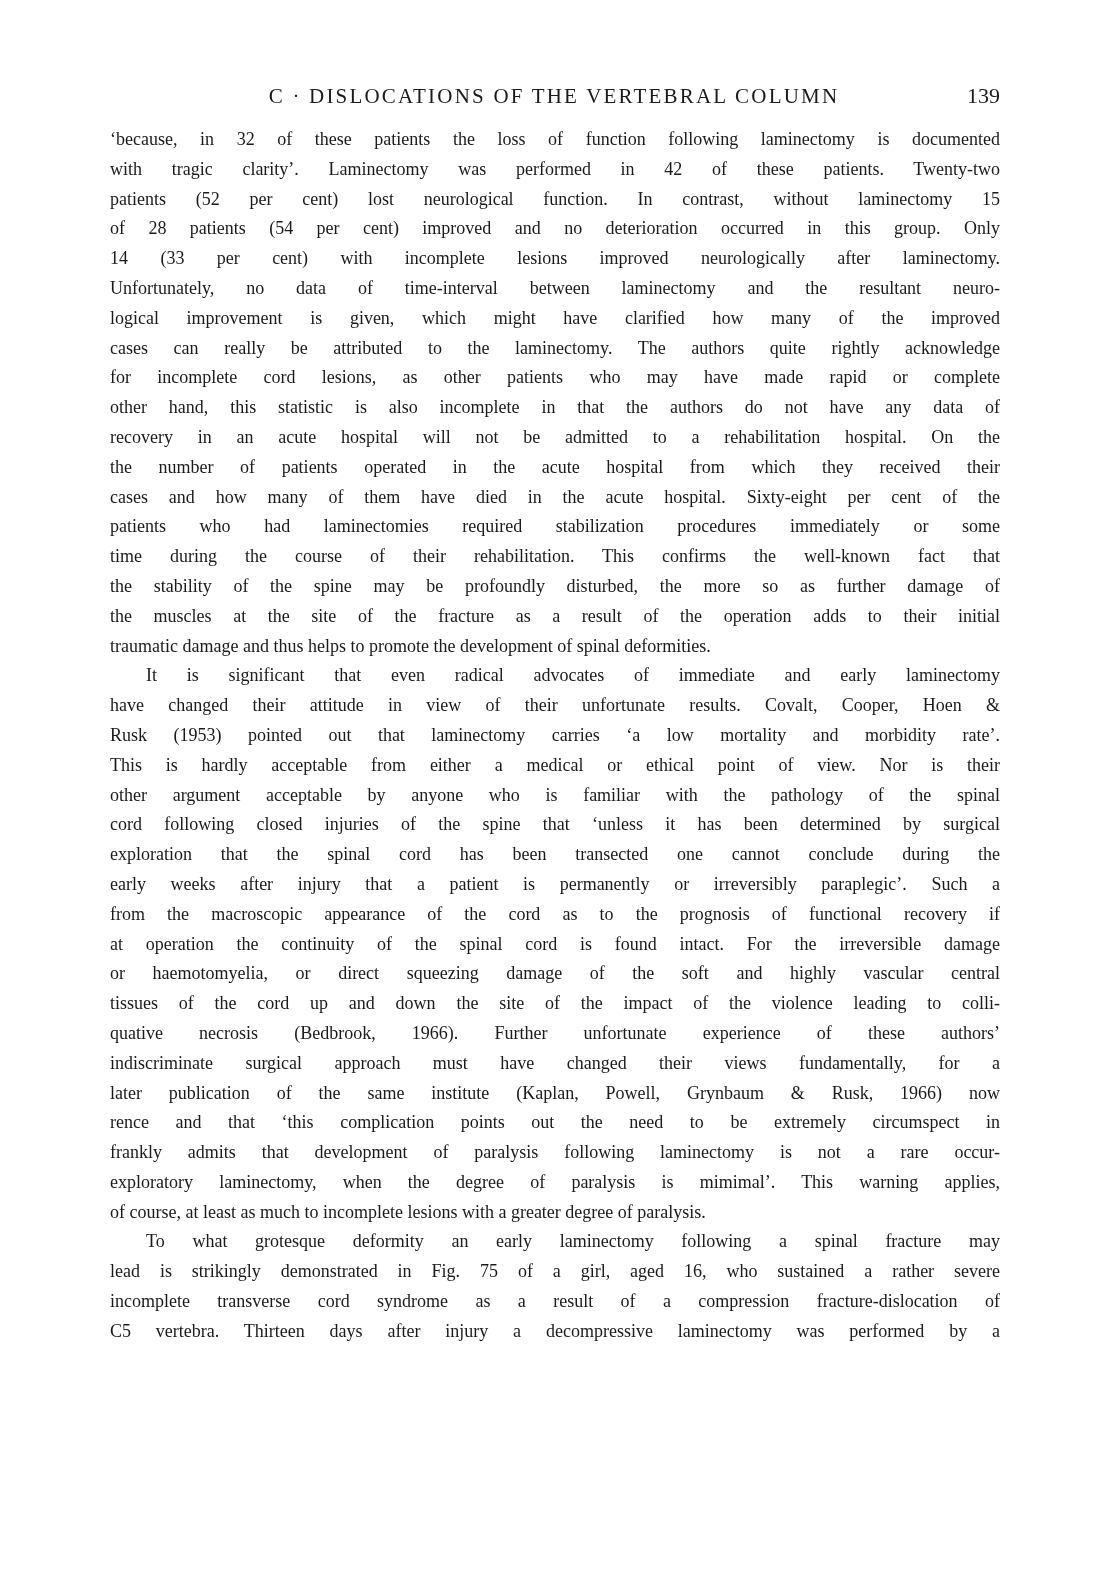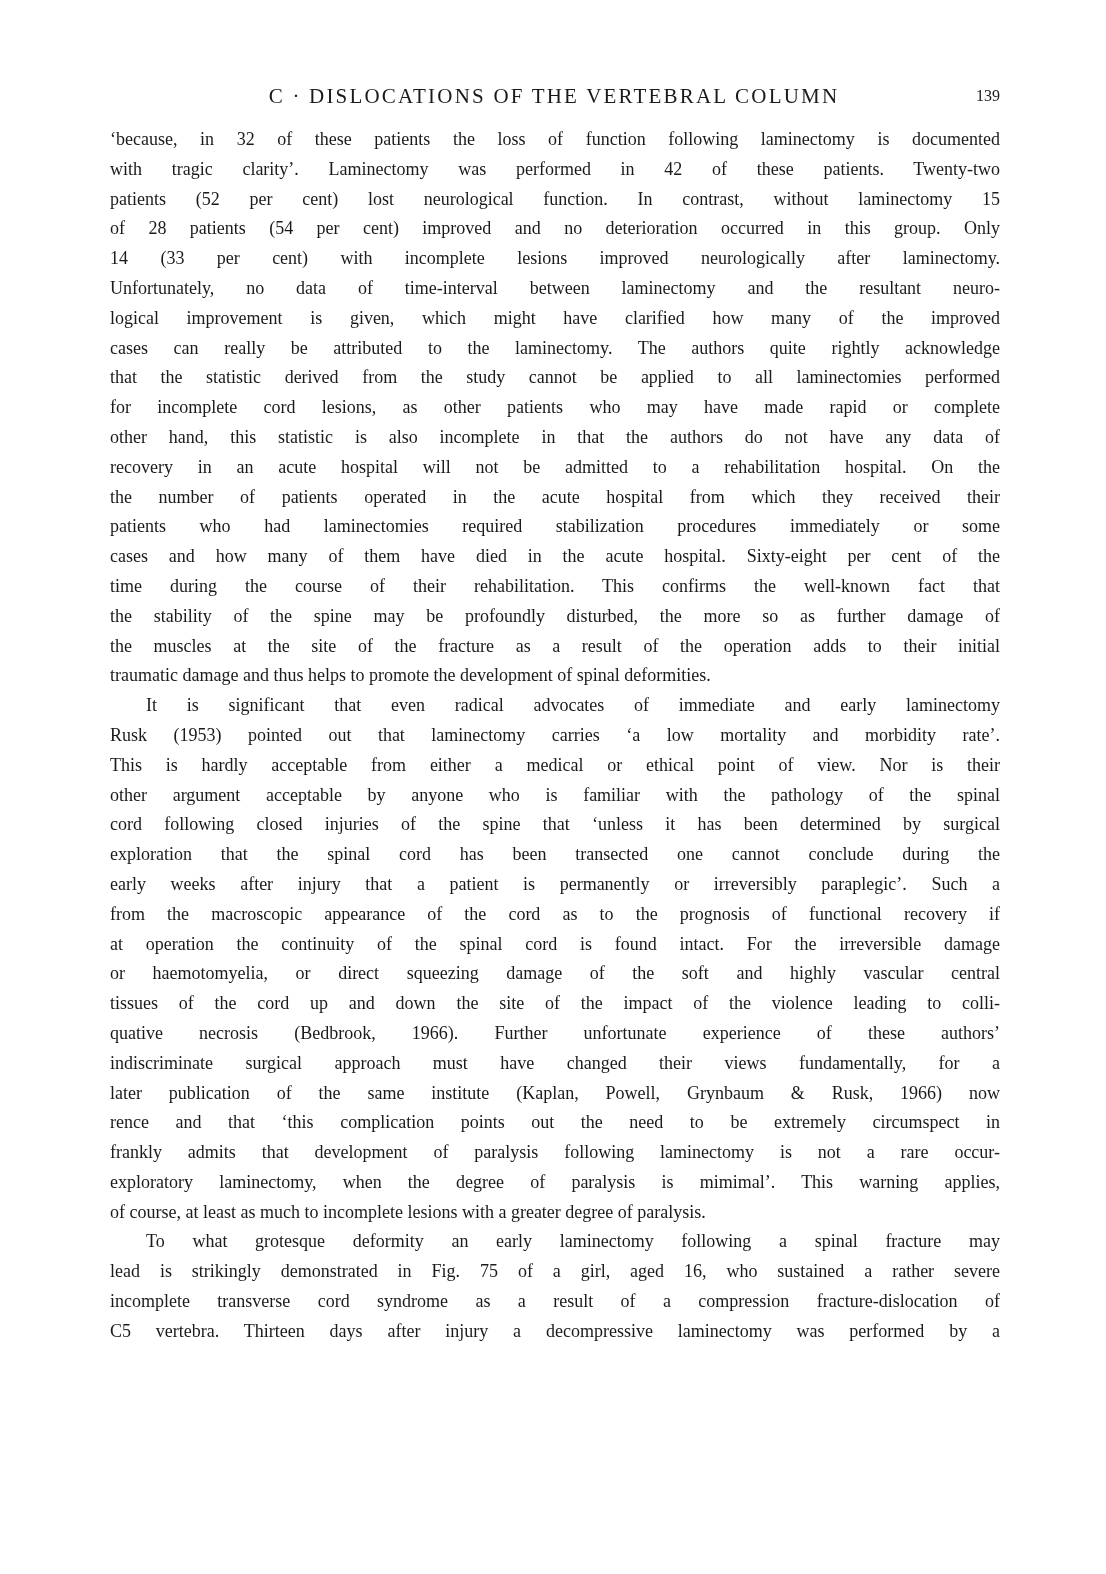--- a/index.html
+++ b/index.html
@@ -41,7 +41,7 @@
     .page-number {
       position: absolute;
       right: 0;
-      font-size: 16px;
+      font-size: 22px;
       line-height: 32px;
     }
     .body-text {

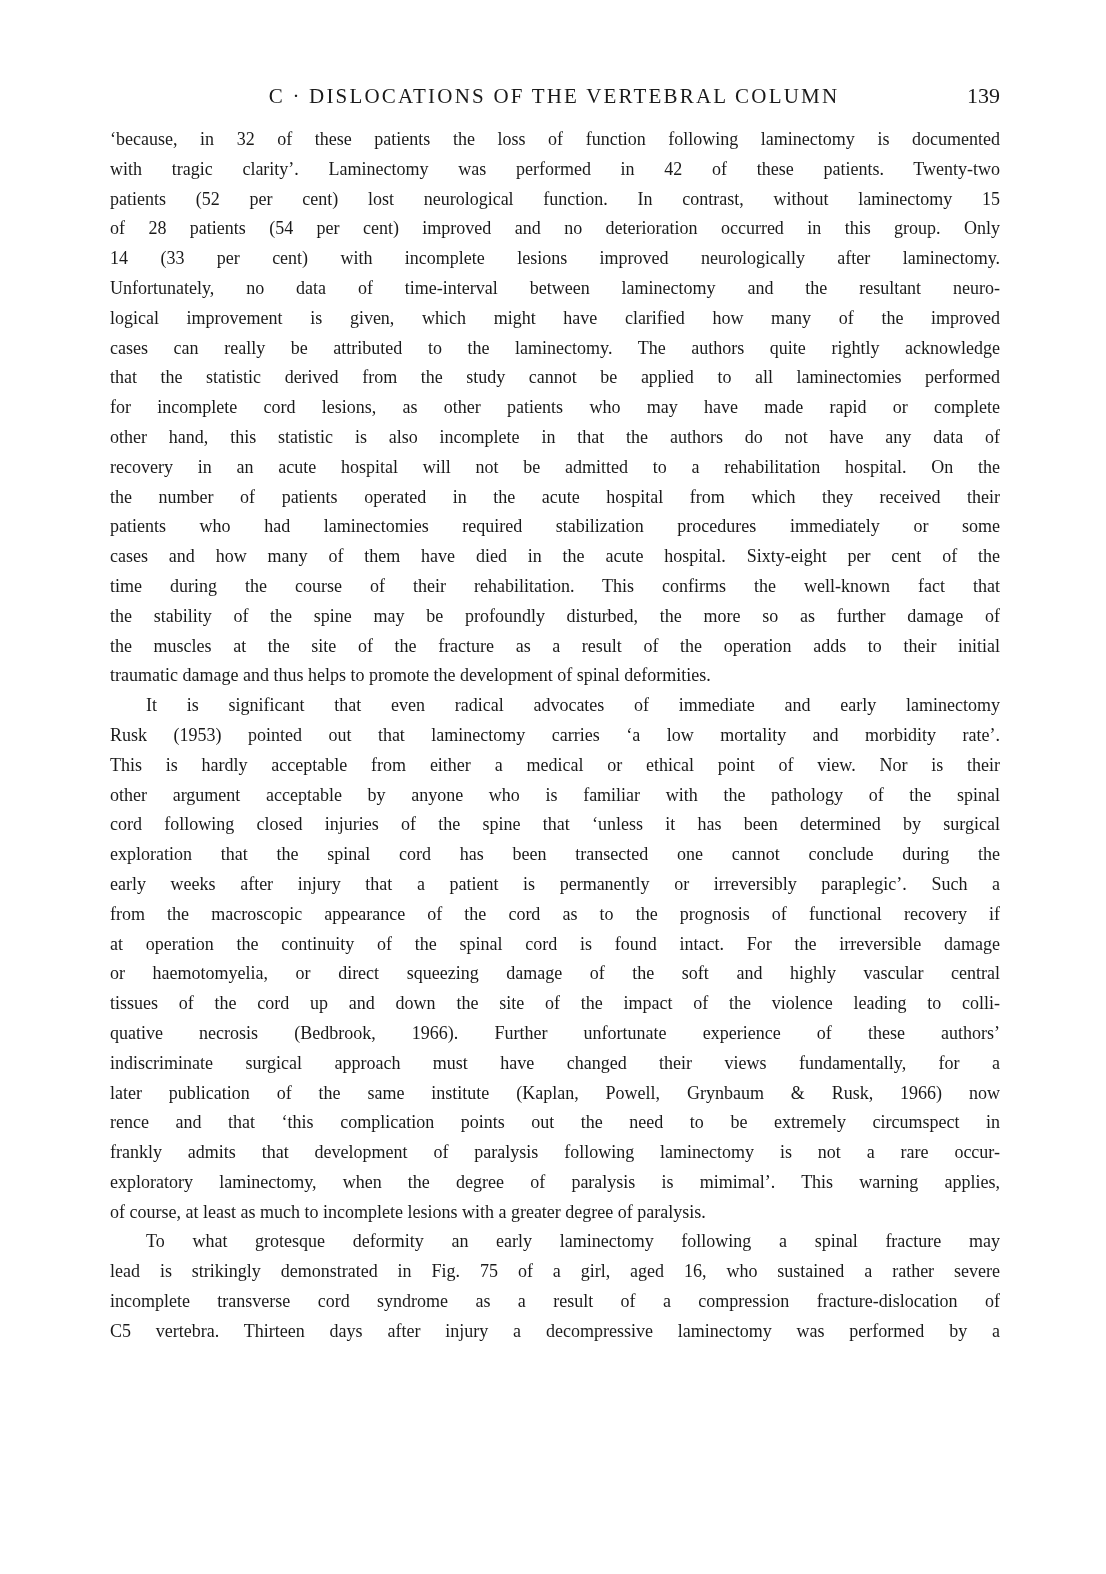--- a/index.html
+++ b/index.html
@@ -89,7 +89,6 @@
         <span class="line">Unfortunately, no data of time-interval between laminectomy and the resultant neuro-</span>
         <span class="line">logical improvement is given, which might have clarified how many of the improved</span>
         <span class="line">cases can really be attributed to the laminectomy. The authors quite rightly acknowledge</span>
-        <span class="line">that the statistic derived from the study cannot be applied to all laminectomies performed</span>
         <span class="line">for incomplete cord lesions, as other patients who may have made rapid or complete</span>
         <span class="line">other hand, this statistic is also incomplete in that the authors do not have any data of</span>
         <span class="line">recovery in an acute hospital will not be admitted to a rehabilitation hospital. On the</span>

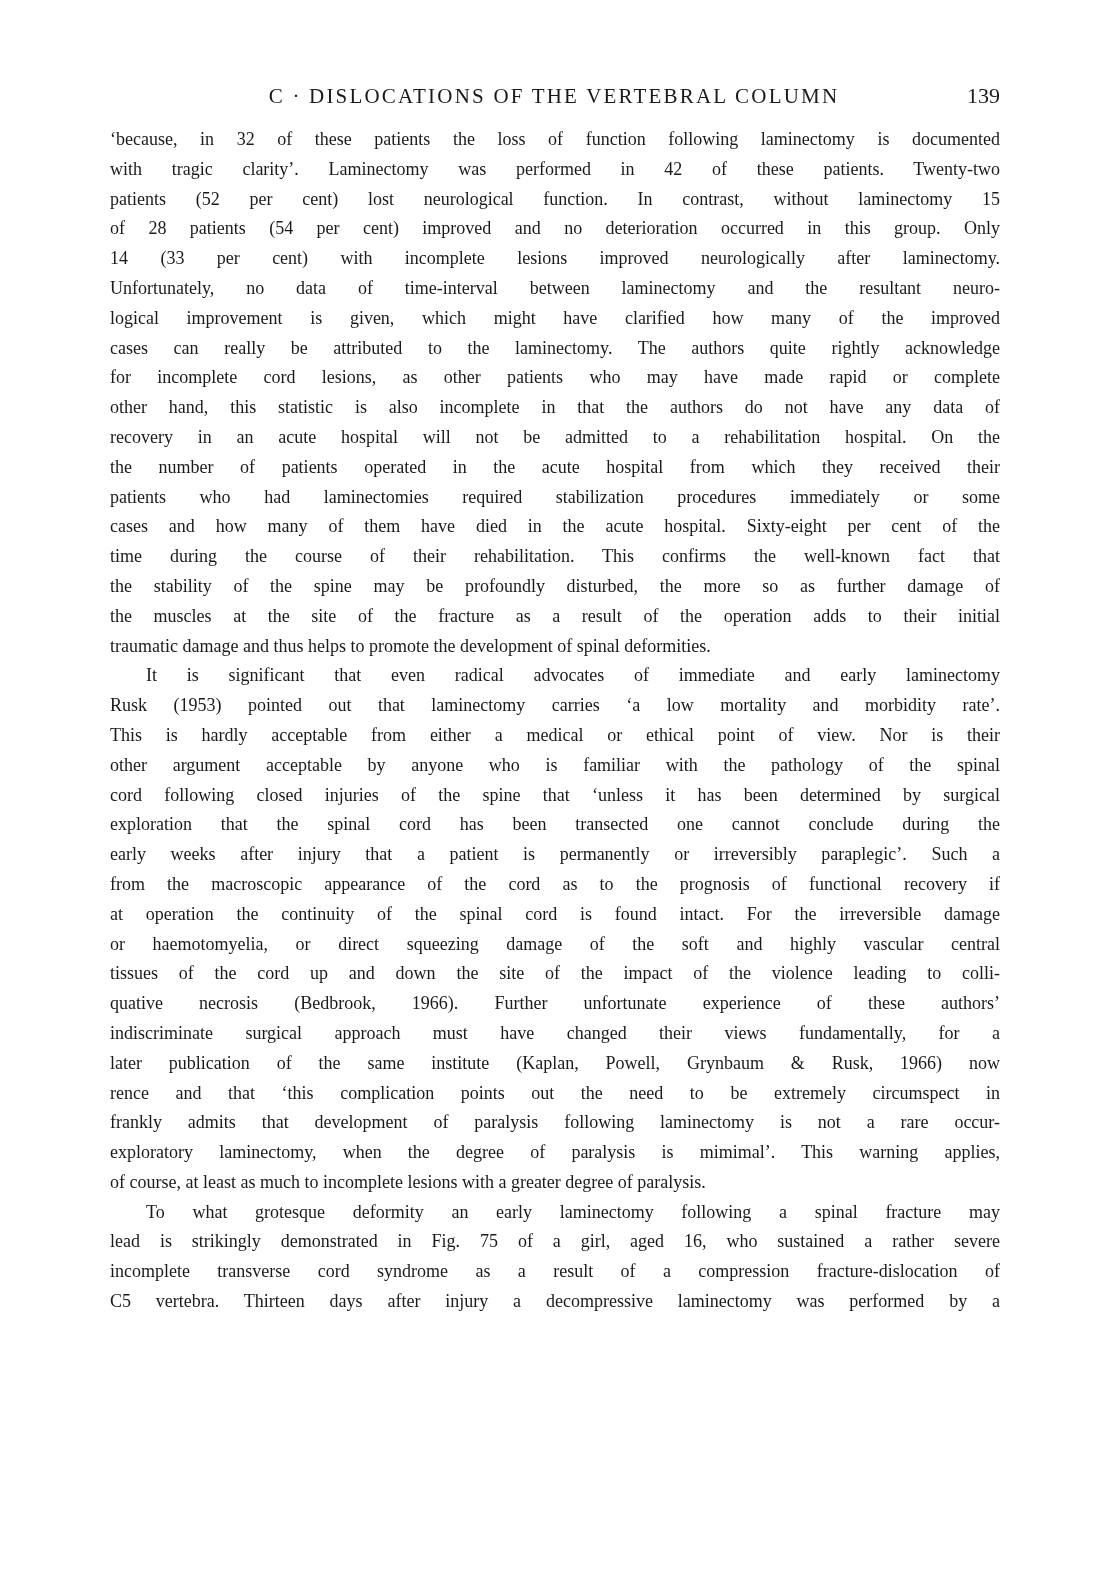--- a/index.html
+++ b/index.html
@@ -93,8 +93,8 @@
         <span class="line">other hand, this statistic is also incomplete in that the authors do not have any data of</span>
         <span class="line">recovery in an acute hospital will not be admitted to a rehabilitation hospital. On the</span>
         <span class="line">the number of patients operated in the acute hospital from which they received their</span>
+        <span class="line">cases and how many of them have died in the acute hospital. Sixty-eight per cent of the</span>
         <span class="line">patients who had laminectomies required stabilization procedures immediately or some</span>
-        <span class="line">cases and how many of them have died in the acute hospital. Sixty-eight per cent of the</span>
         <span class="line">time during the course of their rehabilitation. This confirms the well-known fact that</span>
         <span class="line">the stability of the spine may be profoundly disturbed, the more so as further damage of</span>
         <span class="line">the muscles at the site of the fracture as a result of the operation adds to their initial</span>

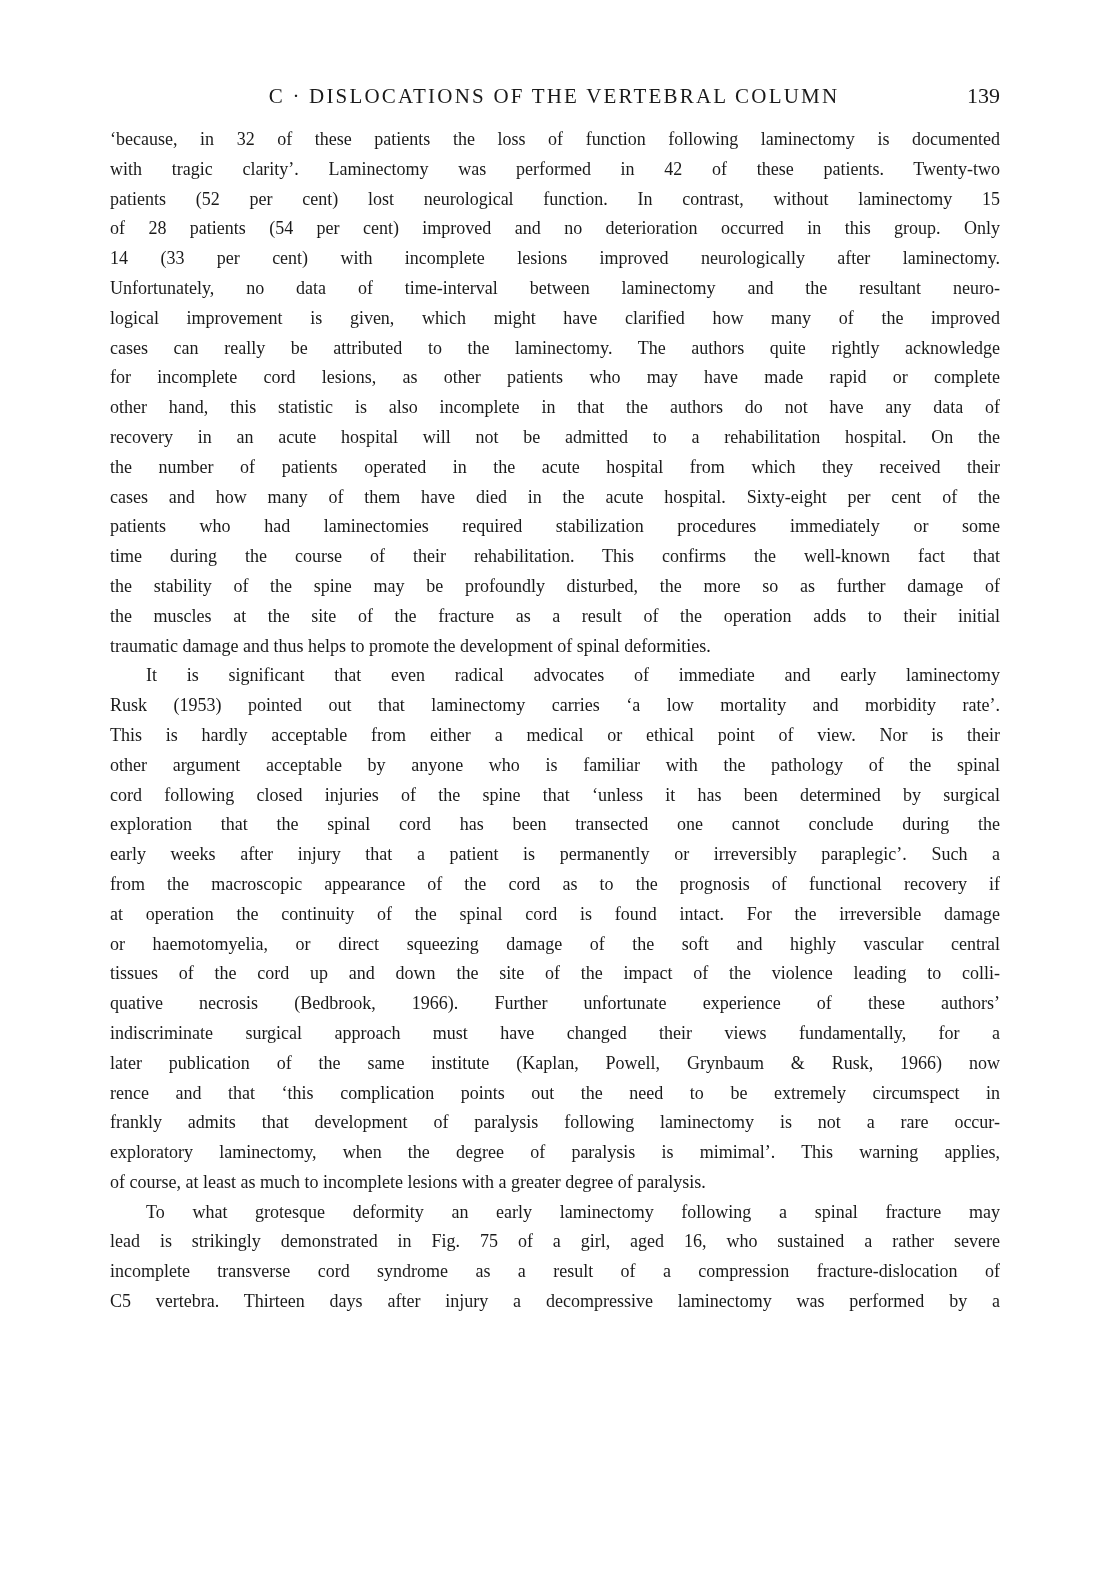--- a/index.html
+++ b/index.html
@@ -102,6 +102,7 @@
       </div>
       <div class="para">
         <span class="line indent">It is significant that even radical advocates of immediate and early laminectomy</span>
+        <span class="line">have changed their attitude in view of their unfortunate results. Covalt, Cooper, Hoen &amp;</span>
         <span class="line">Rusk (1953) pointed out that laminectomy carries ‘a low mortality and morbidity rate’.</span>
         <span class="line">This is hardly acceptable from either a medical or ethical point of view. Nor is their</span>
         <span class="line">other argument acceptable by anyone who is familiar with the pathology of the spinal</span>

